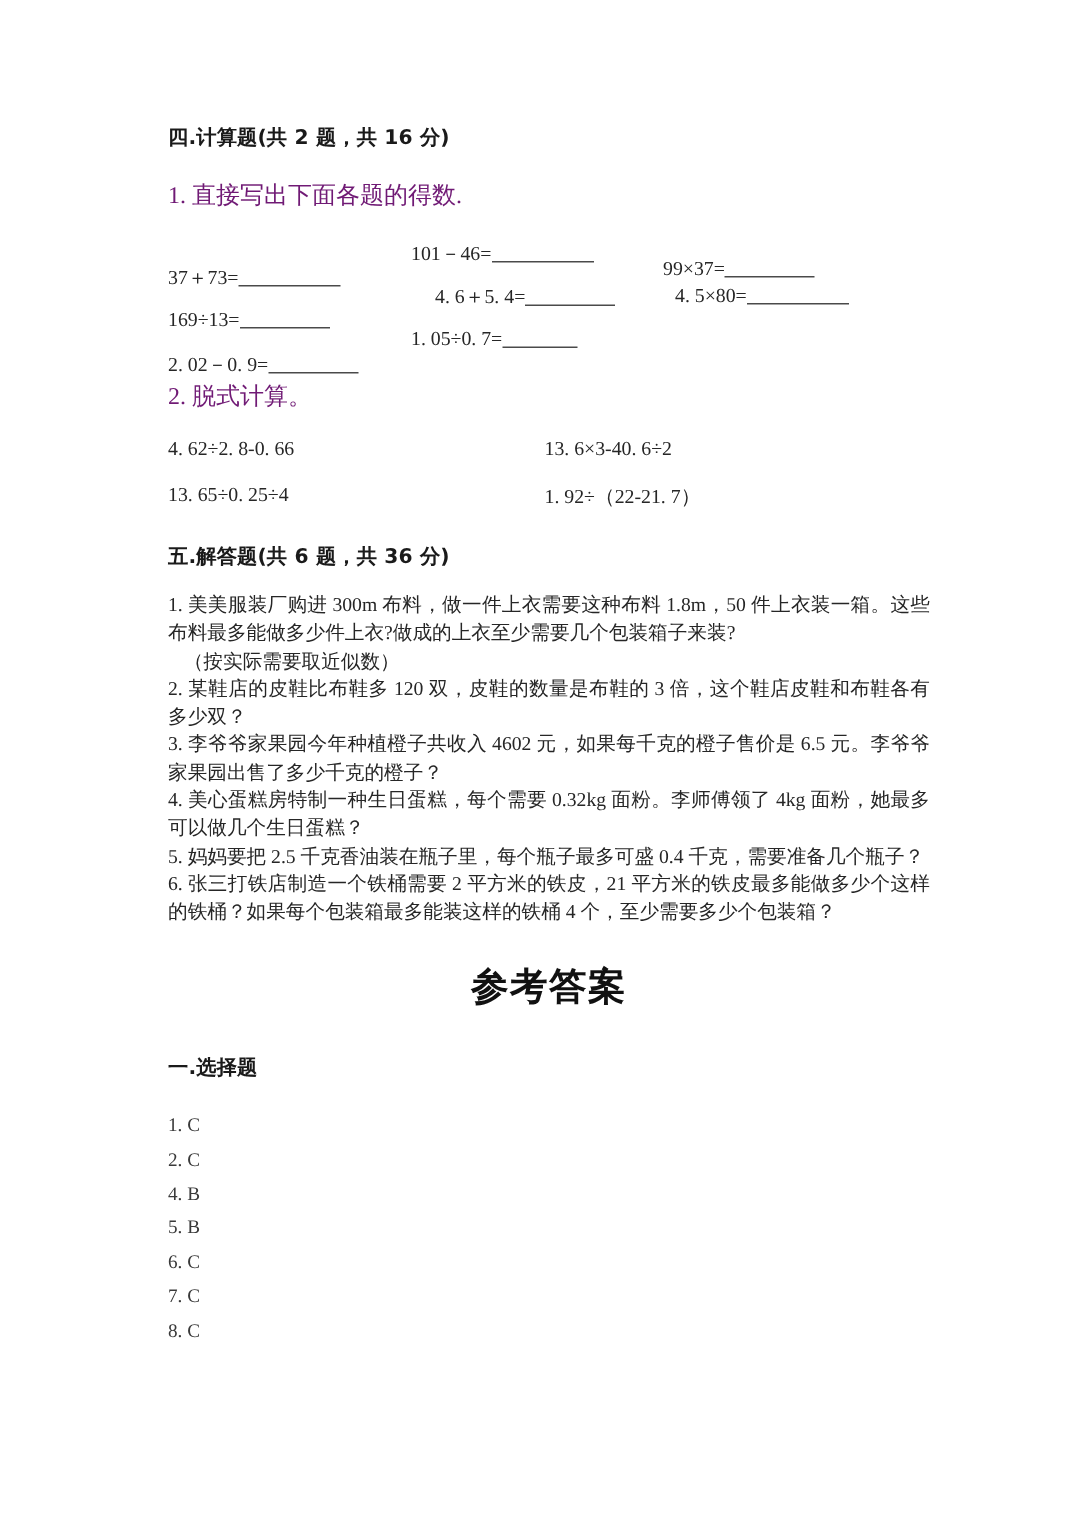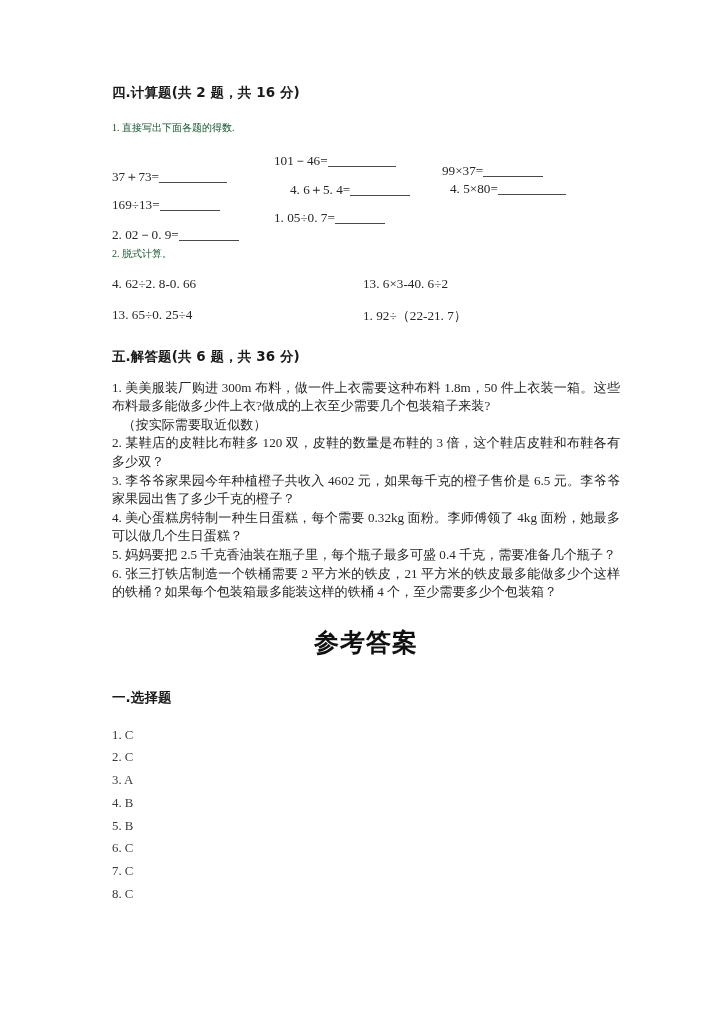--- a/index.html
+++ b/index.html
@@ -42,9 +42,9 @@
 
   
   .instruction {
-    font-size: 10px;
+    font-size: 16px;
     line-height: 1.3;
-    color: #14532d;
+    color: #701a75;
   }
 
   

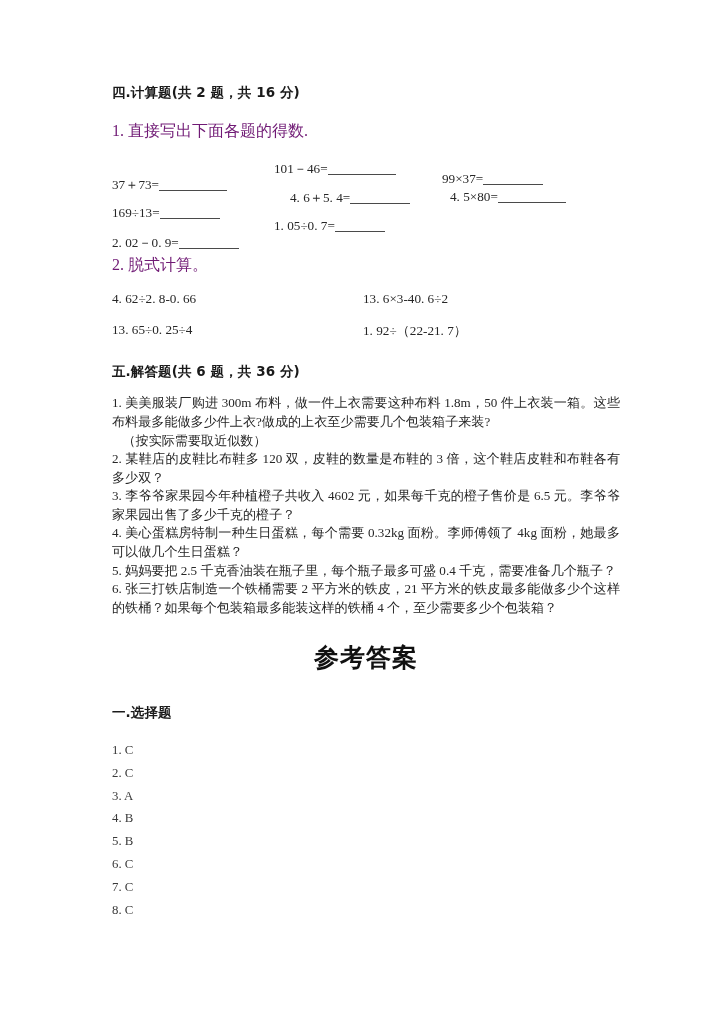--- a/index.html
+++ b/index.html
@@ -236,7 +236,6 @@
     <ul class="answer-list">
       <li class="answer-item">1. C</li>
       <li class="answer-item">2. C</li>
-      <li class="answer-item">3. A</li>
       <li class="answer-item">4. B</li>
       <li class="answer-item">5. B</li>
       <li class="answer-item">6. C</li>

